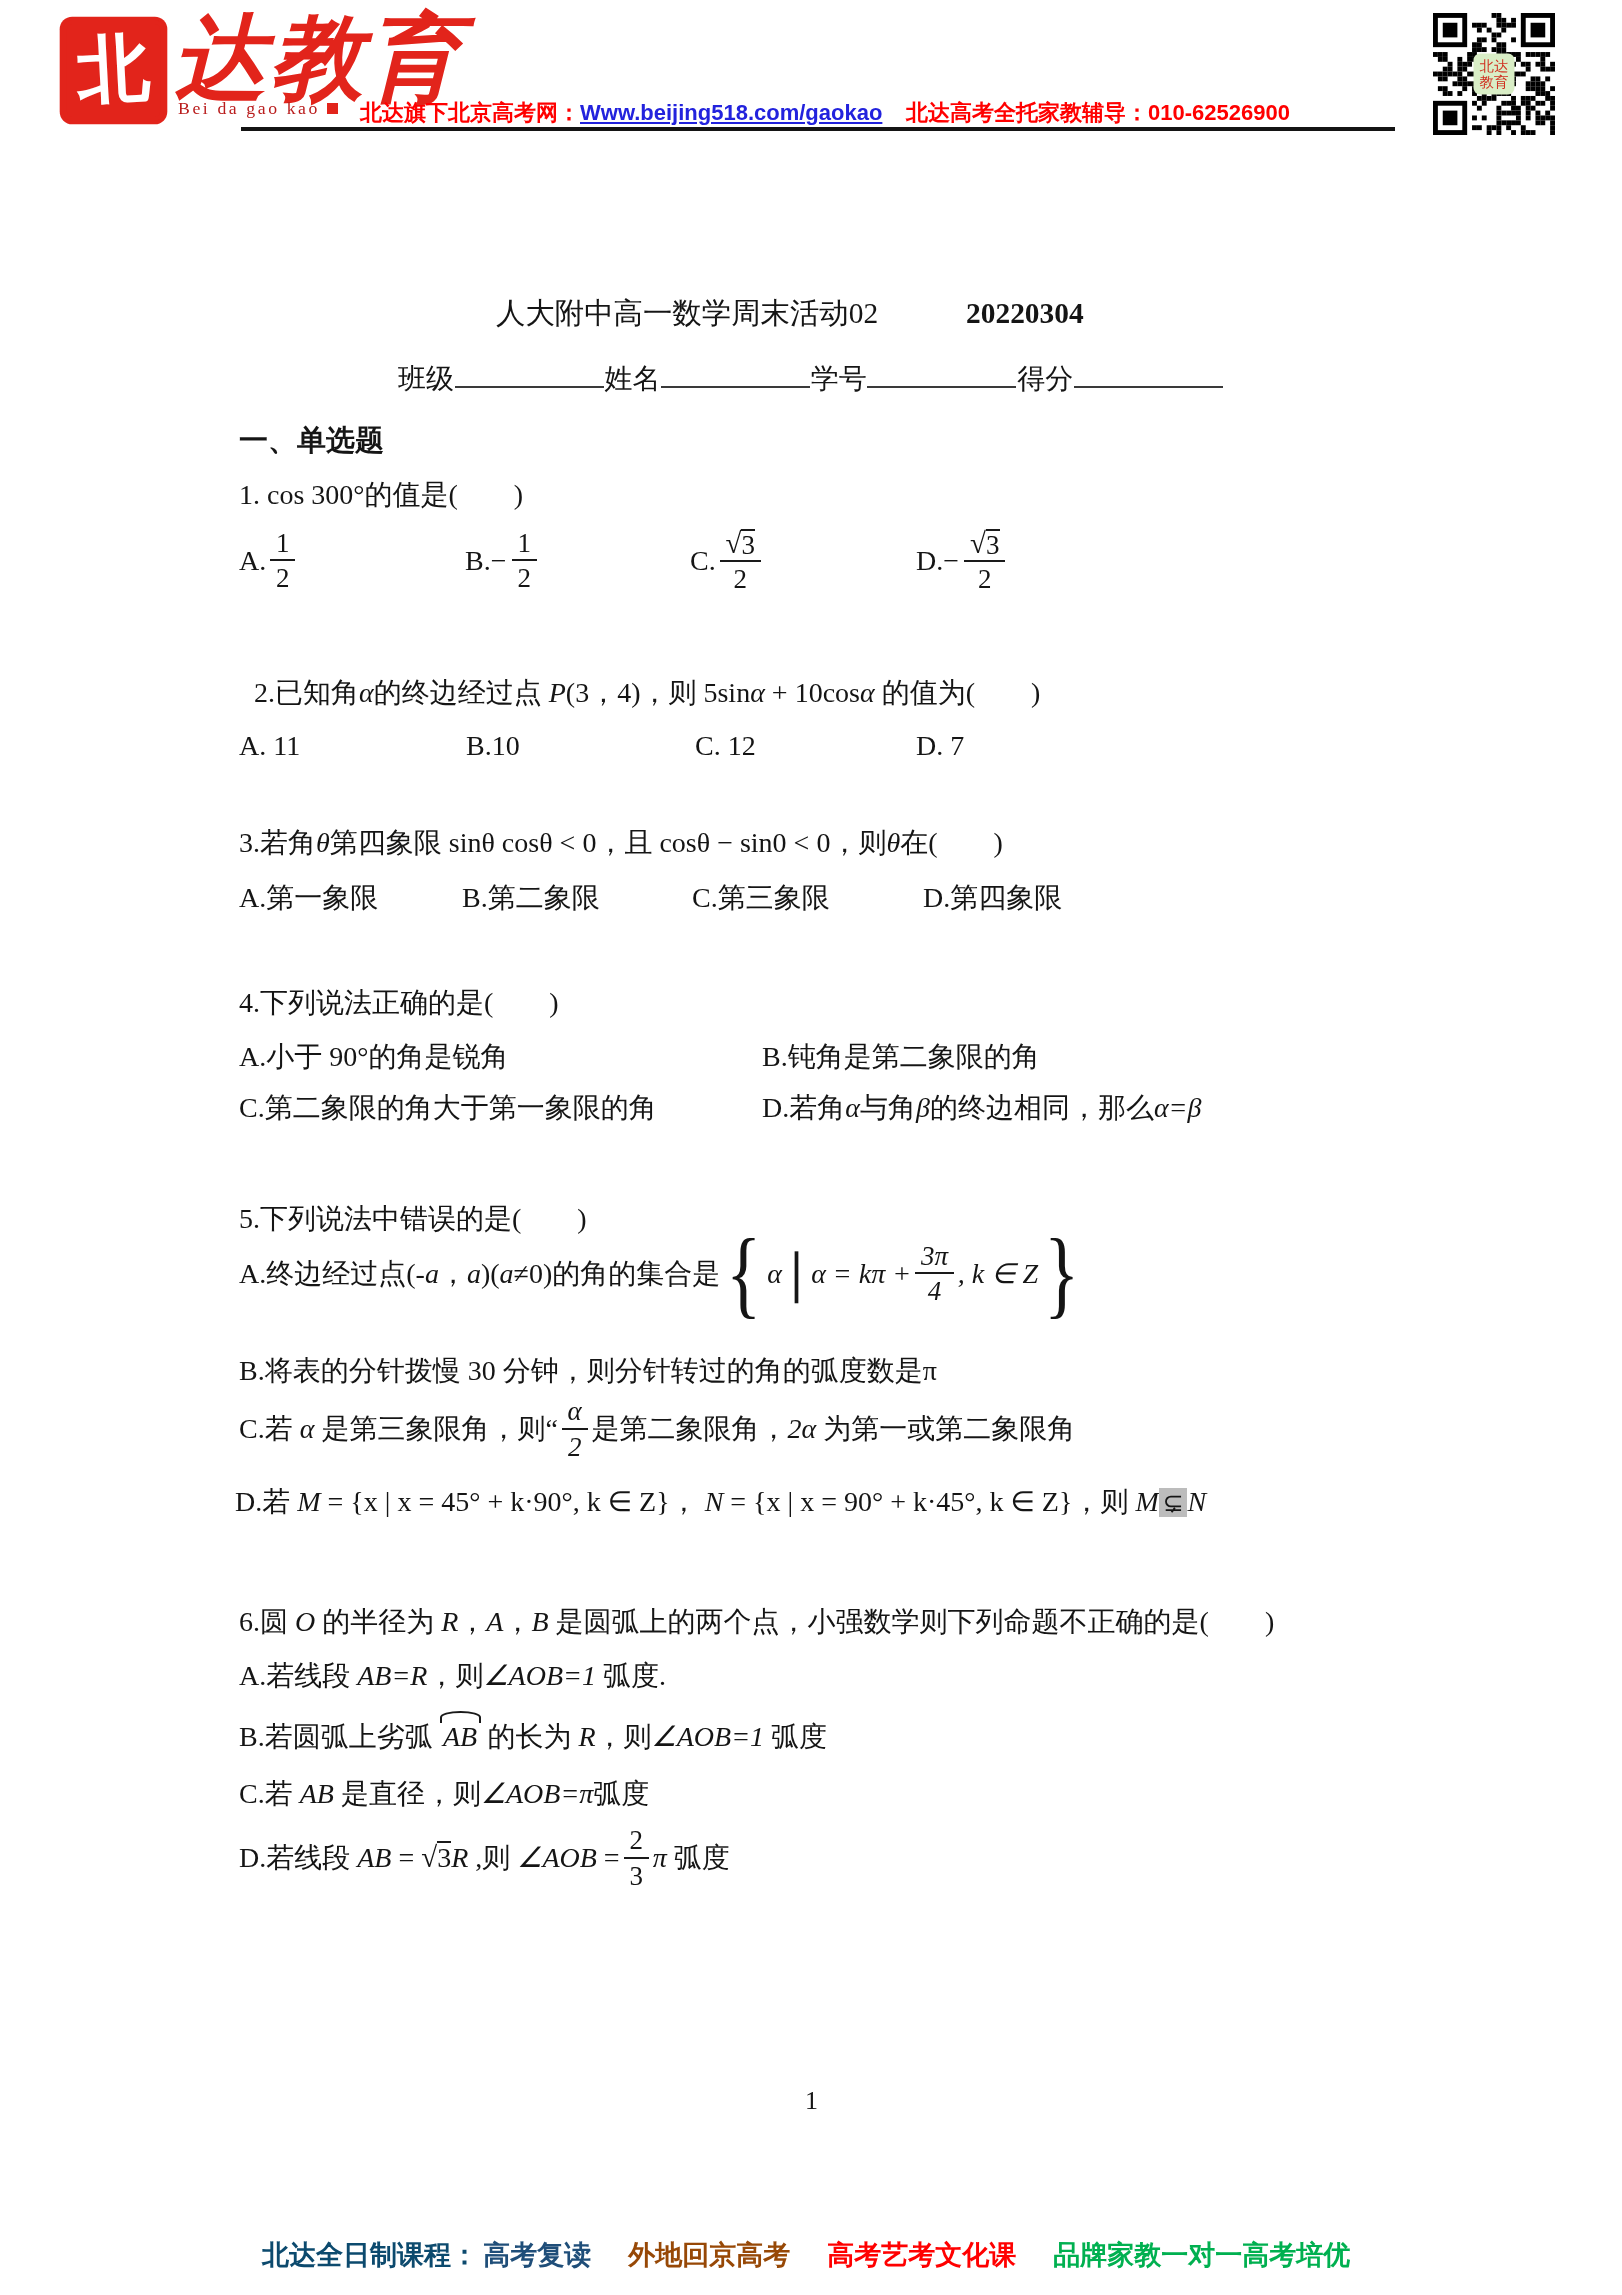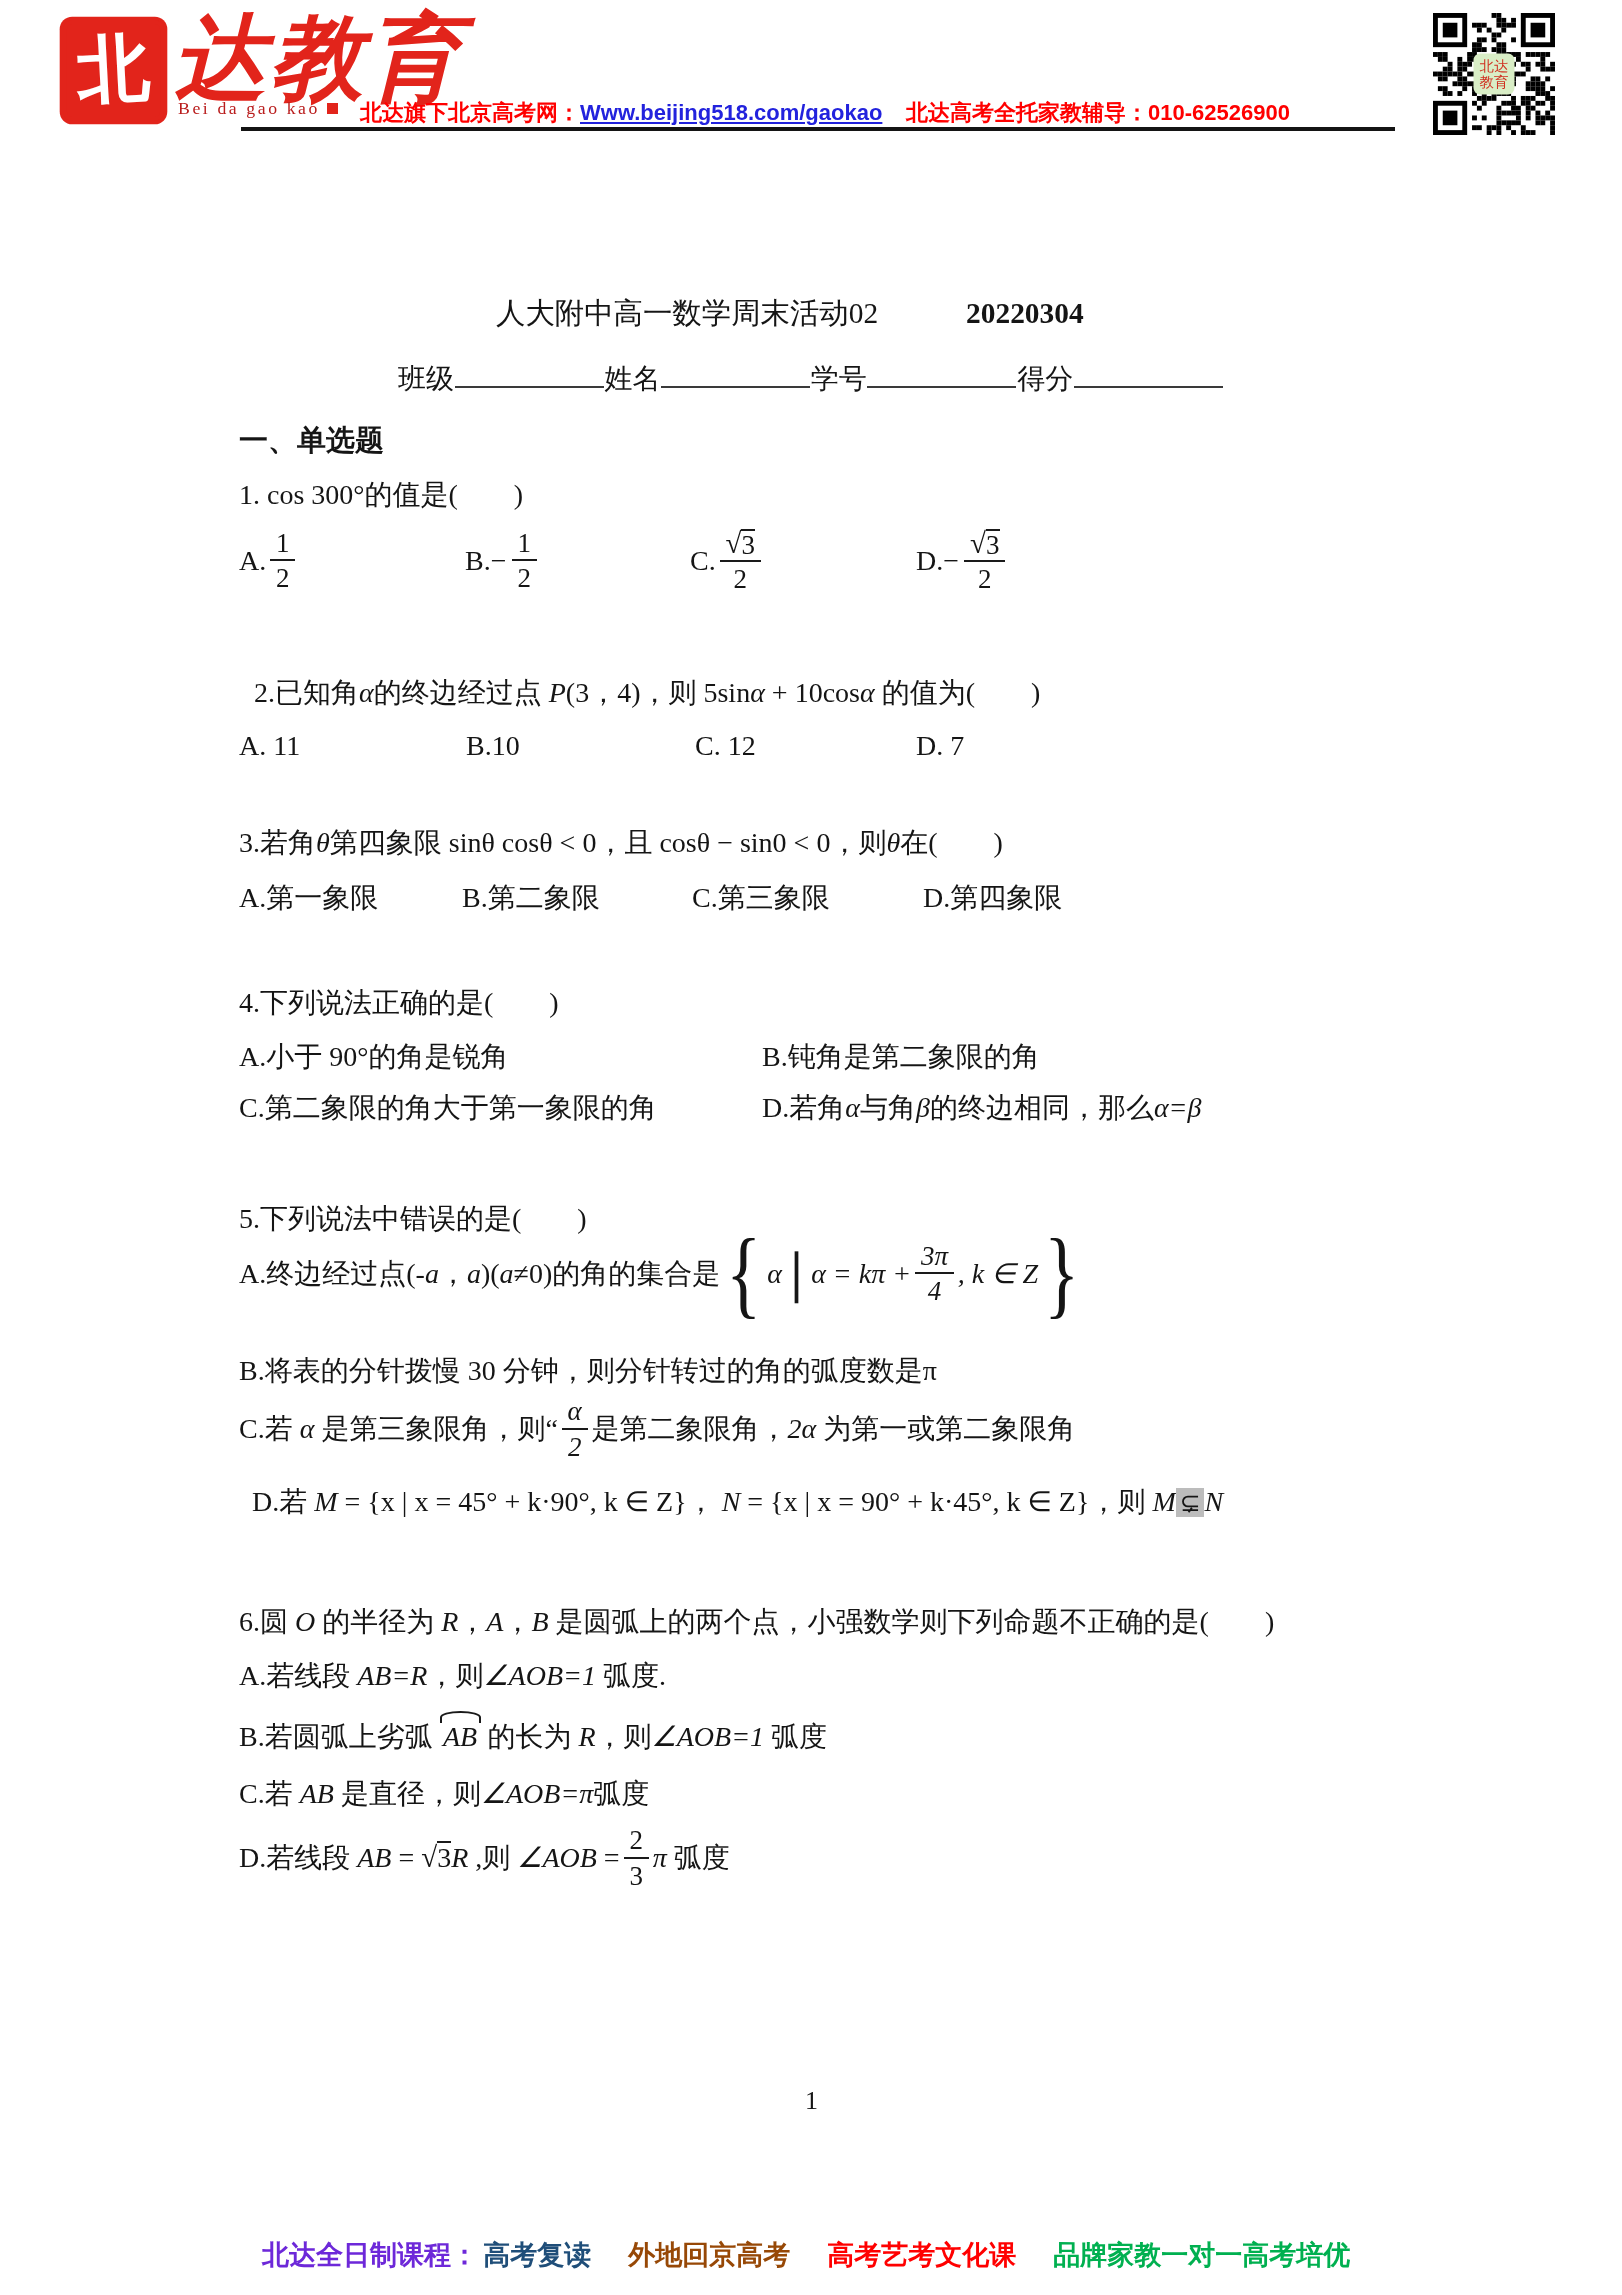--- a/index.html
+++ b/index.html
@@ -384,7 +384,7 @@
       </span>
     <span class="t"><span>是第二象限角，</span><span class="it">2α</span><span> 为第一或第二象限角</span></span>
   </div>
-  <div class="abs t" style="left:252px;top:1483px;">
+  <div class="abs t" style="left:235px;top:1483px;">
     <span>D.若 </span><span class="it">M</span><span class="math"> = {x | x = 45° + k·90°,  k ∈ Z}</span><span>，  </span><span class="it">N</span><span class="math"> = {x | x = 90° + k·45°,  k ∈ Z}</span><span>，则 </span><span class="it">M</span><span class="hl math">⊊</span><span class="it">N</span>
   </div>
 

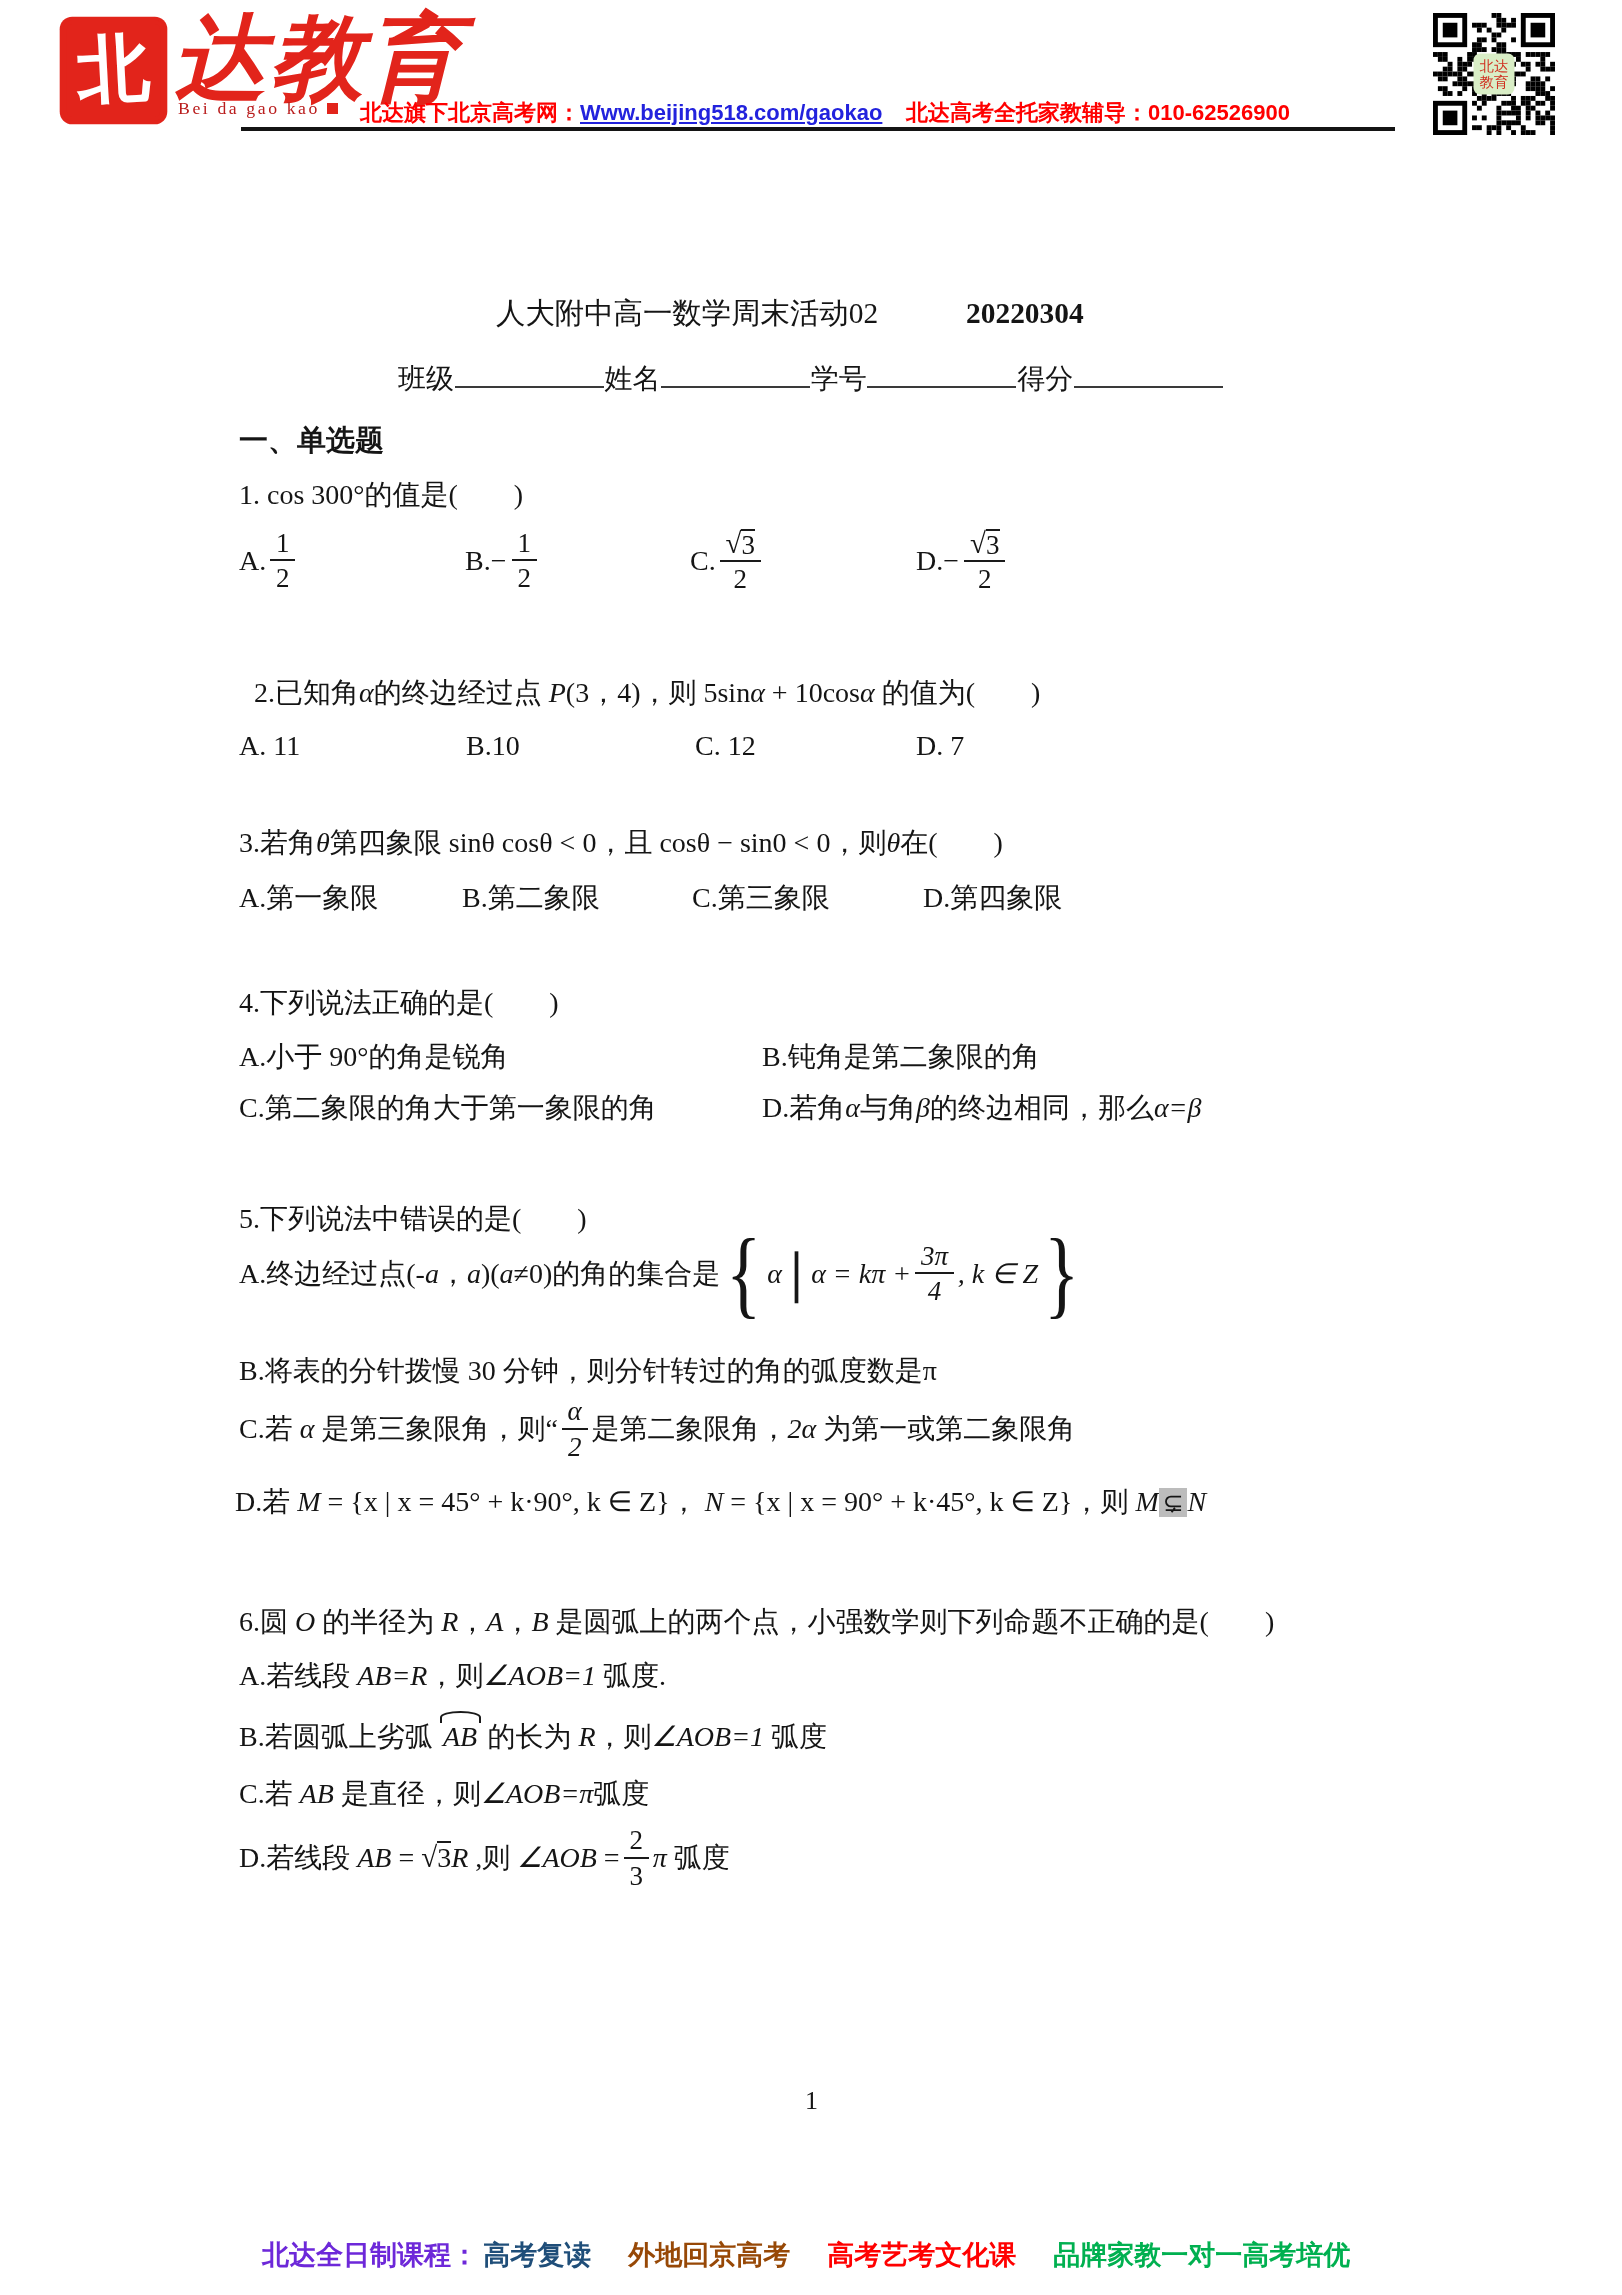--- a/index.html
+++ b/index.html
@@ -59,7 +59,7 @@
   .pagenum{left:0;top:2086px;width:1623px;text-align:center;font-size:26px;}
 
   .footer{left:262px;top:2237px;font-size:27px;font-weight:bold;font-family:"Liberation Sans",sans-serif;white-space:nowrap;}
-  .f-red{color:#6d28d9;}
+  .f-red{color:#0c4a6e;}
   .f-blue{color:#1f4e79;margin-left:5.2px;}
   .f-brown{color:#974806;margin-left:37px;}
   .f-red2{color:#ff0000;margin-left:37px;}

